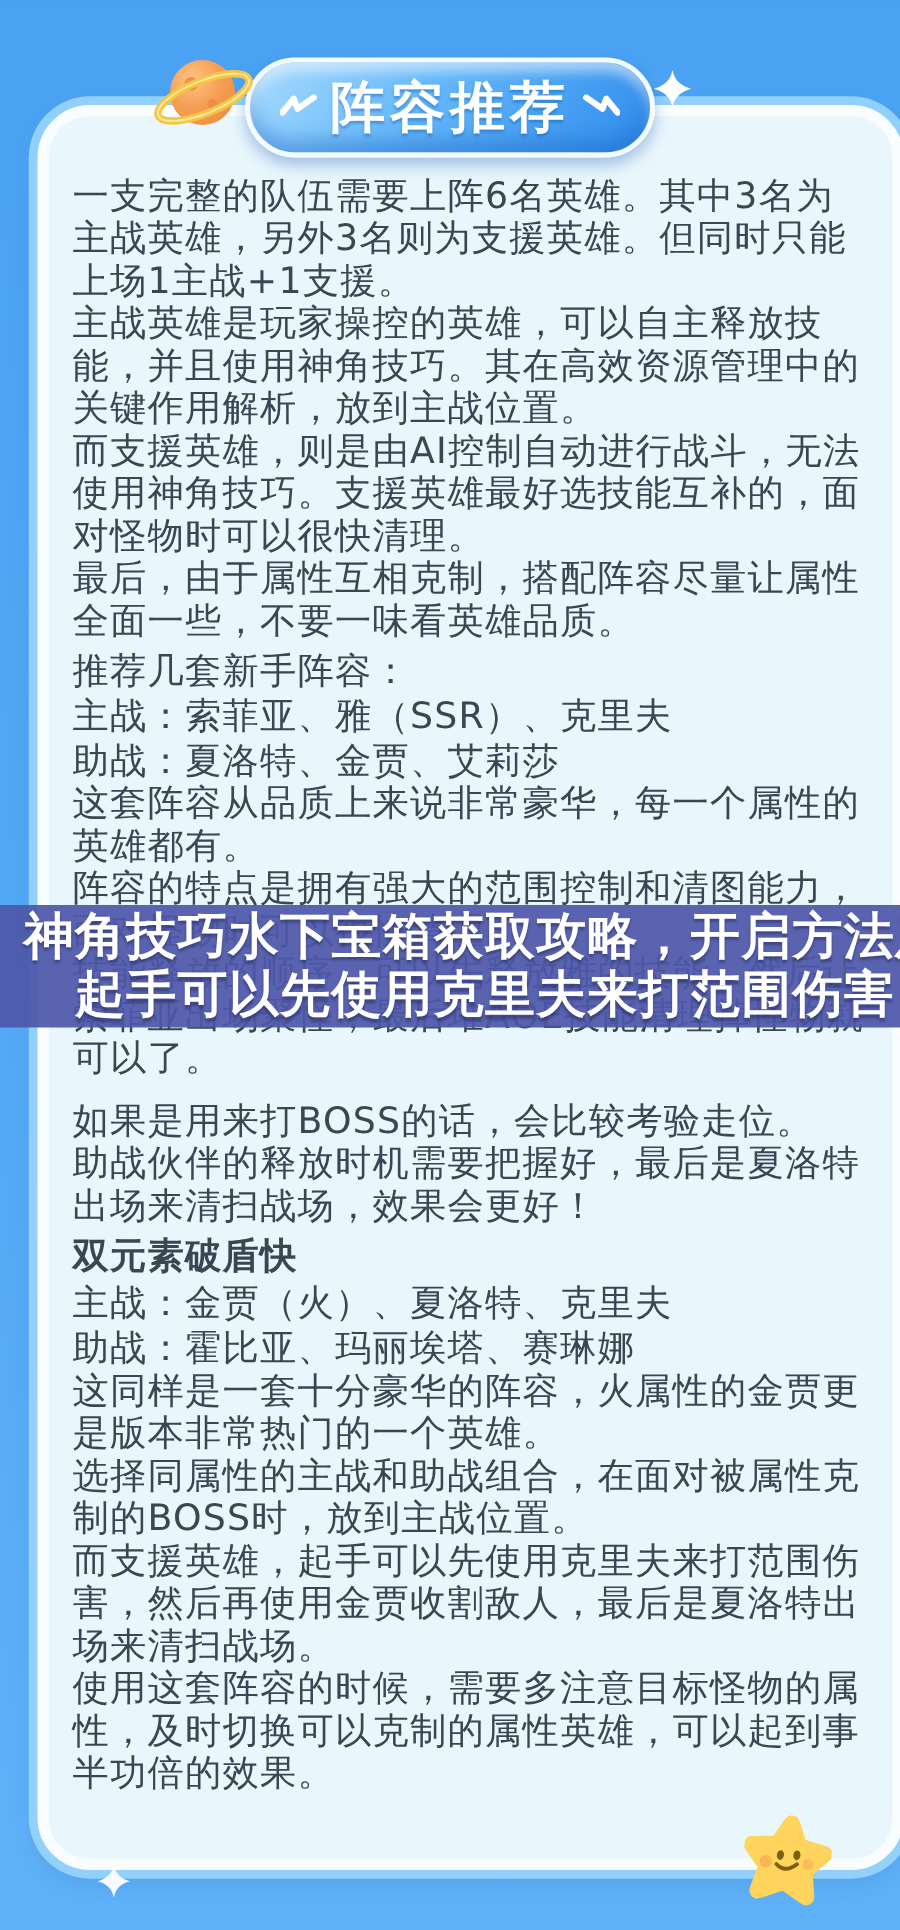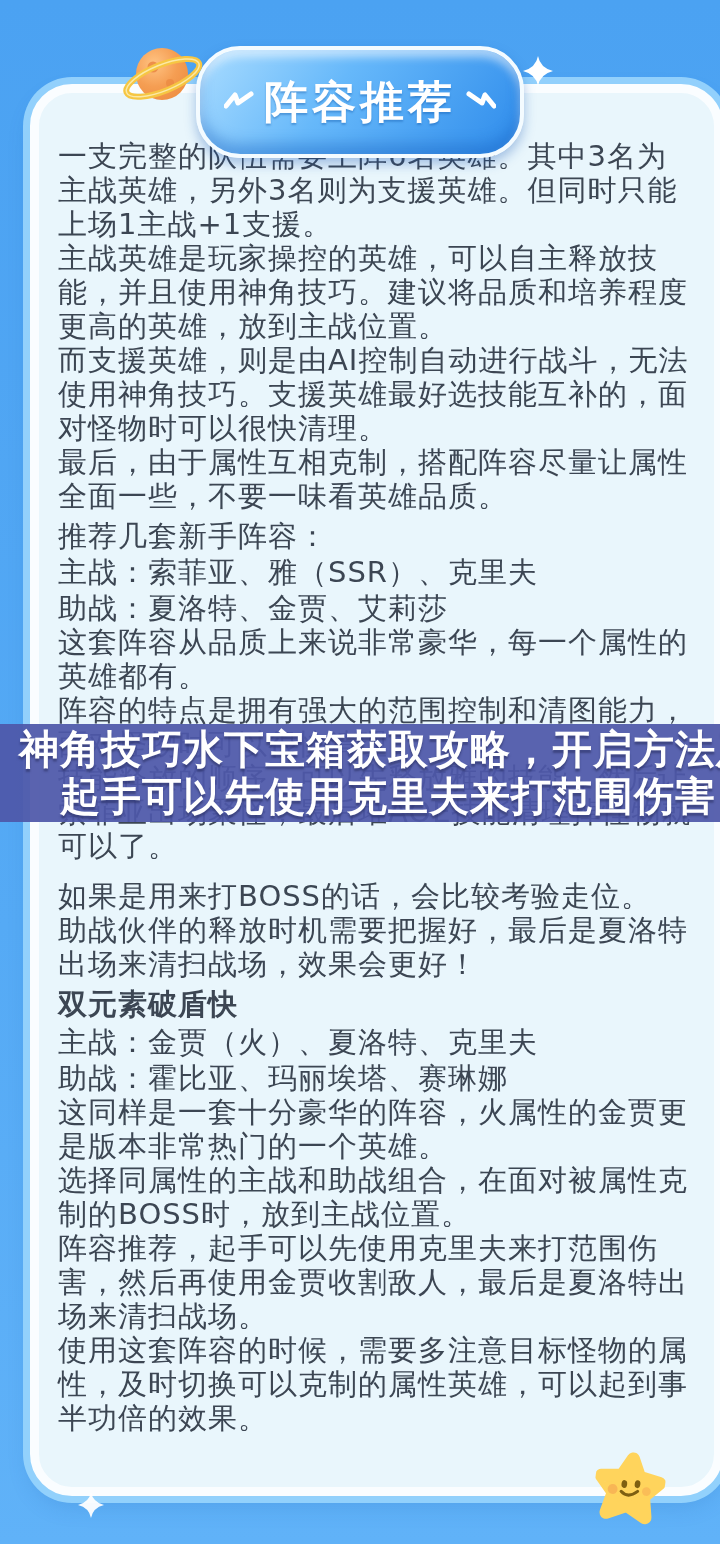--- a/index.html
+++ b/index.html
@@ -31,7 +31,7 @@
   
   .title-pill{
     position:absolute;left:50%;top:46px;transform:translateX(-50%);
-    height:72px;padding:16px 24px;border-radius:44px;
+    height:72px;padding:0 24px;border-radius:44px;
     display:flex;align-items:center;gap:10px;white-space:nowrap;
     background:linear-gradient(125deg,#A9DCFF 0%,#66B8FA 42%,#2F8CEB 100%);
     border:4px solid #F4FBFF;

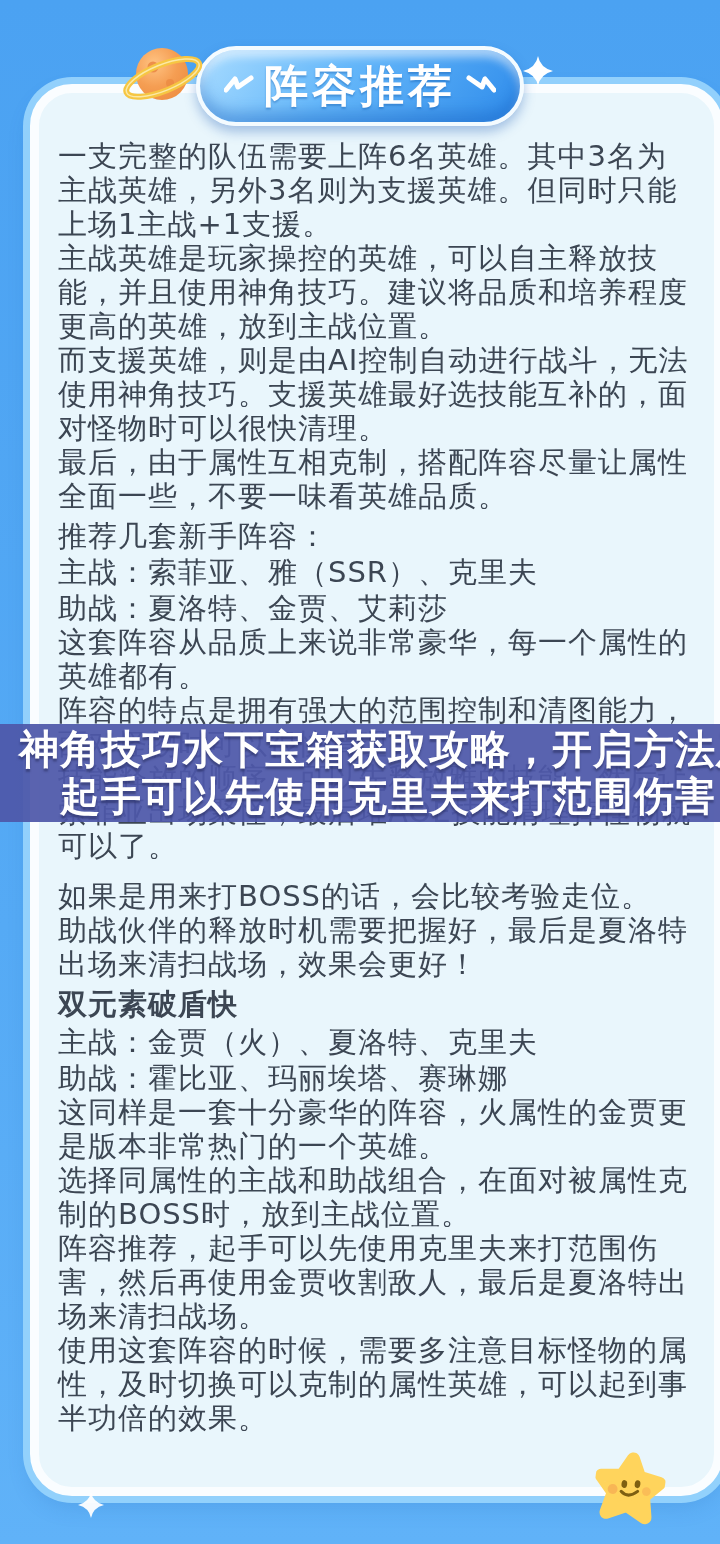--- a/index.html
+++ b/index.html
@@ -110,7 +110,7 @@
   <div class="card">
     <div class="card-content">
         <p class="t-body">一支完整的队伍需要上阵6名英雄。其中3名为主战英雄，另外3名则为支援英雄。但同时只能上场1主战+1支援。</p>
-        <p class="t-body">主战英雄是玩家操控的英雄，可以自主释放技能，并且使用神角技巧。建议将品质和培养程度更高的英雄，放到主战位置。</p>
+        <p class="t-body">主战英雄是玩家操控的英雄，可以自主释放技能，并且使用神角技巧。其在高效资源管理中的关键作用解析，放到主战位置。</p>
         <p class="t-body">而支援英雄，则是由AI控制自动进行战斗，无法使用神角技巧。支援英雄最好选技能互补的，面对怪物时可以很快清理。</p>
         <p class="t-body">最后，由于属性互相克制，搭配阵容尽量让属性全面一些，不要一味看英雄品质。</p>
         <p class="t-bold">推荐几套新手阵容：</p>

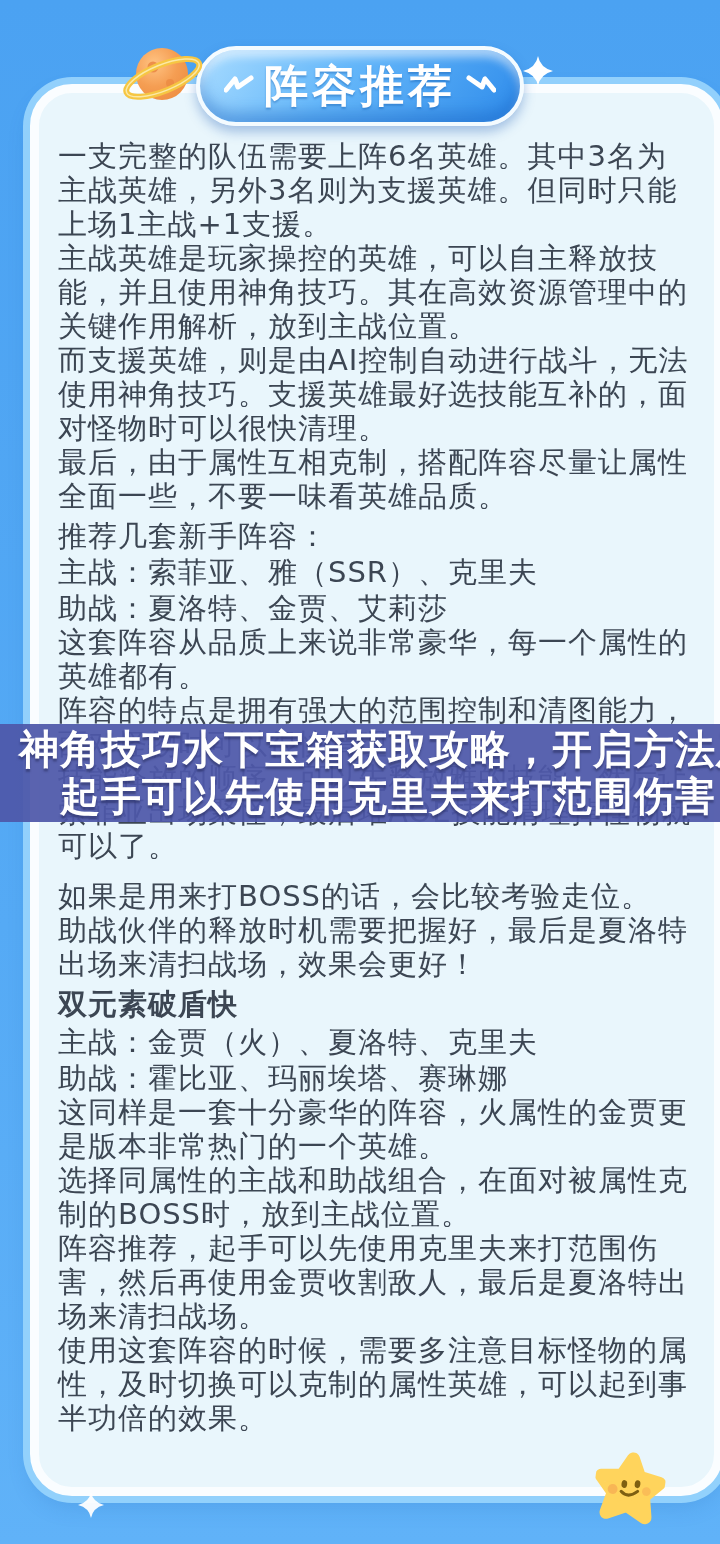--- a/index.html
+++ b/index.html
@@ -126,7 +126,7 @@
         <p class="t-red">助战：霍比亚、玛丽埃塔、赛琳娜</p>
         <p class="t-body">这同样是一套十分豪华的阵容，火属性的金贾更是版本非常热门的一个英雄。</p>
         <p class="t-body">选择同属性的主战和助战组合，在面对被属性克制的BOSS时，放到主战位置。</p>
-        <p class="t-body">阵容推荐，起手可以先使用克里夫来打范围伤害，然后再使用金贾收割敌人，最后是夏洛特出场来清扫战场。</p>
+        <p class="t-body">而支援英雄，起手可以先使用克里夫来打范围伤害，然后再使用金贾收割敌人，最后是夏洛特出场来清扫战场。</p>
         <p class="t-body">使用这套阵容的时候，需要多注意目标怪物的属性，及时切换可以克制的属性英雄，可以起到事半功倍的效果。</p>
       </div>
   </div>

